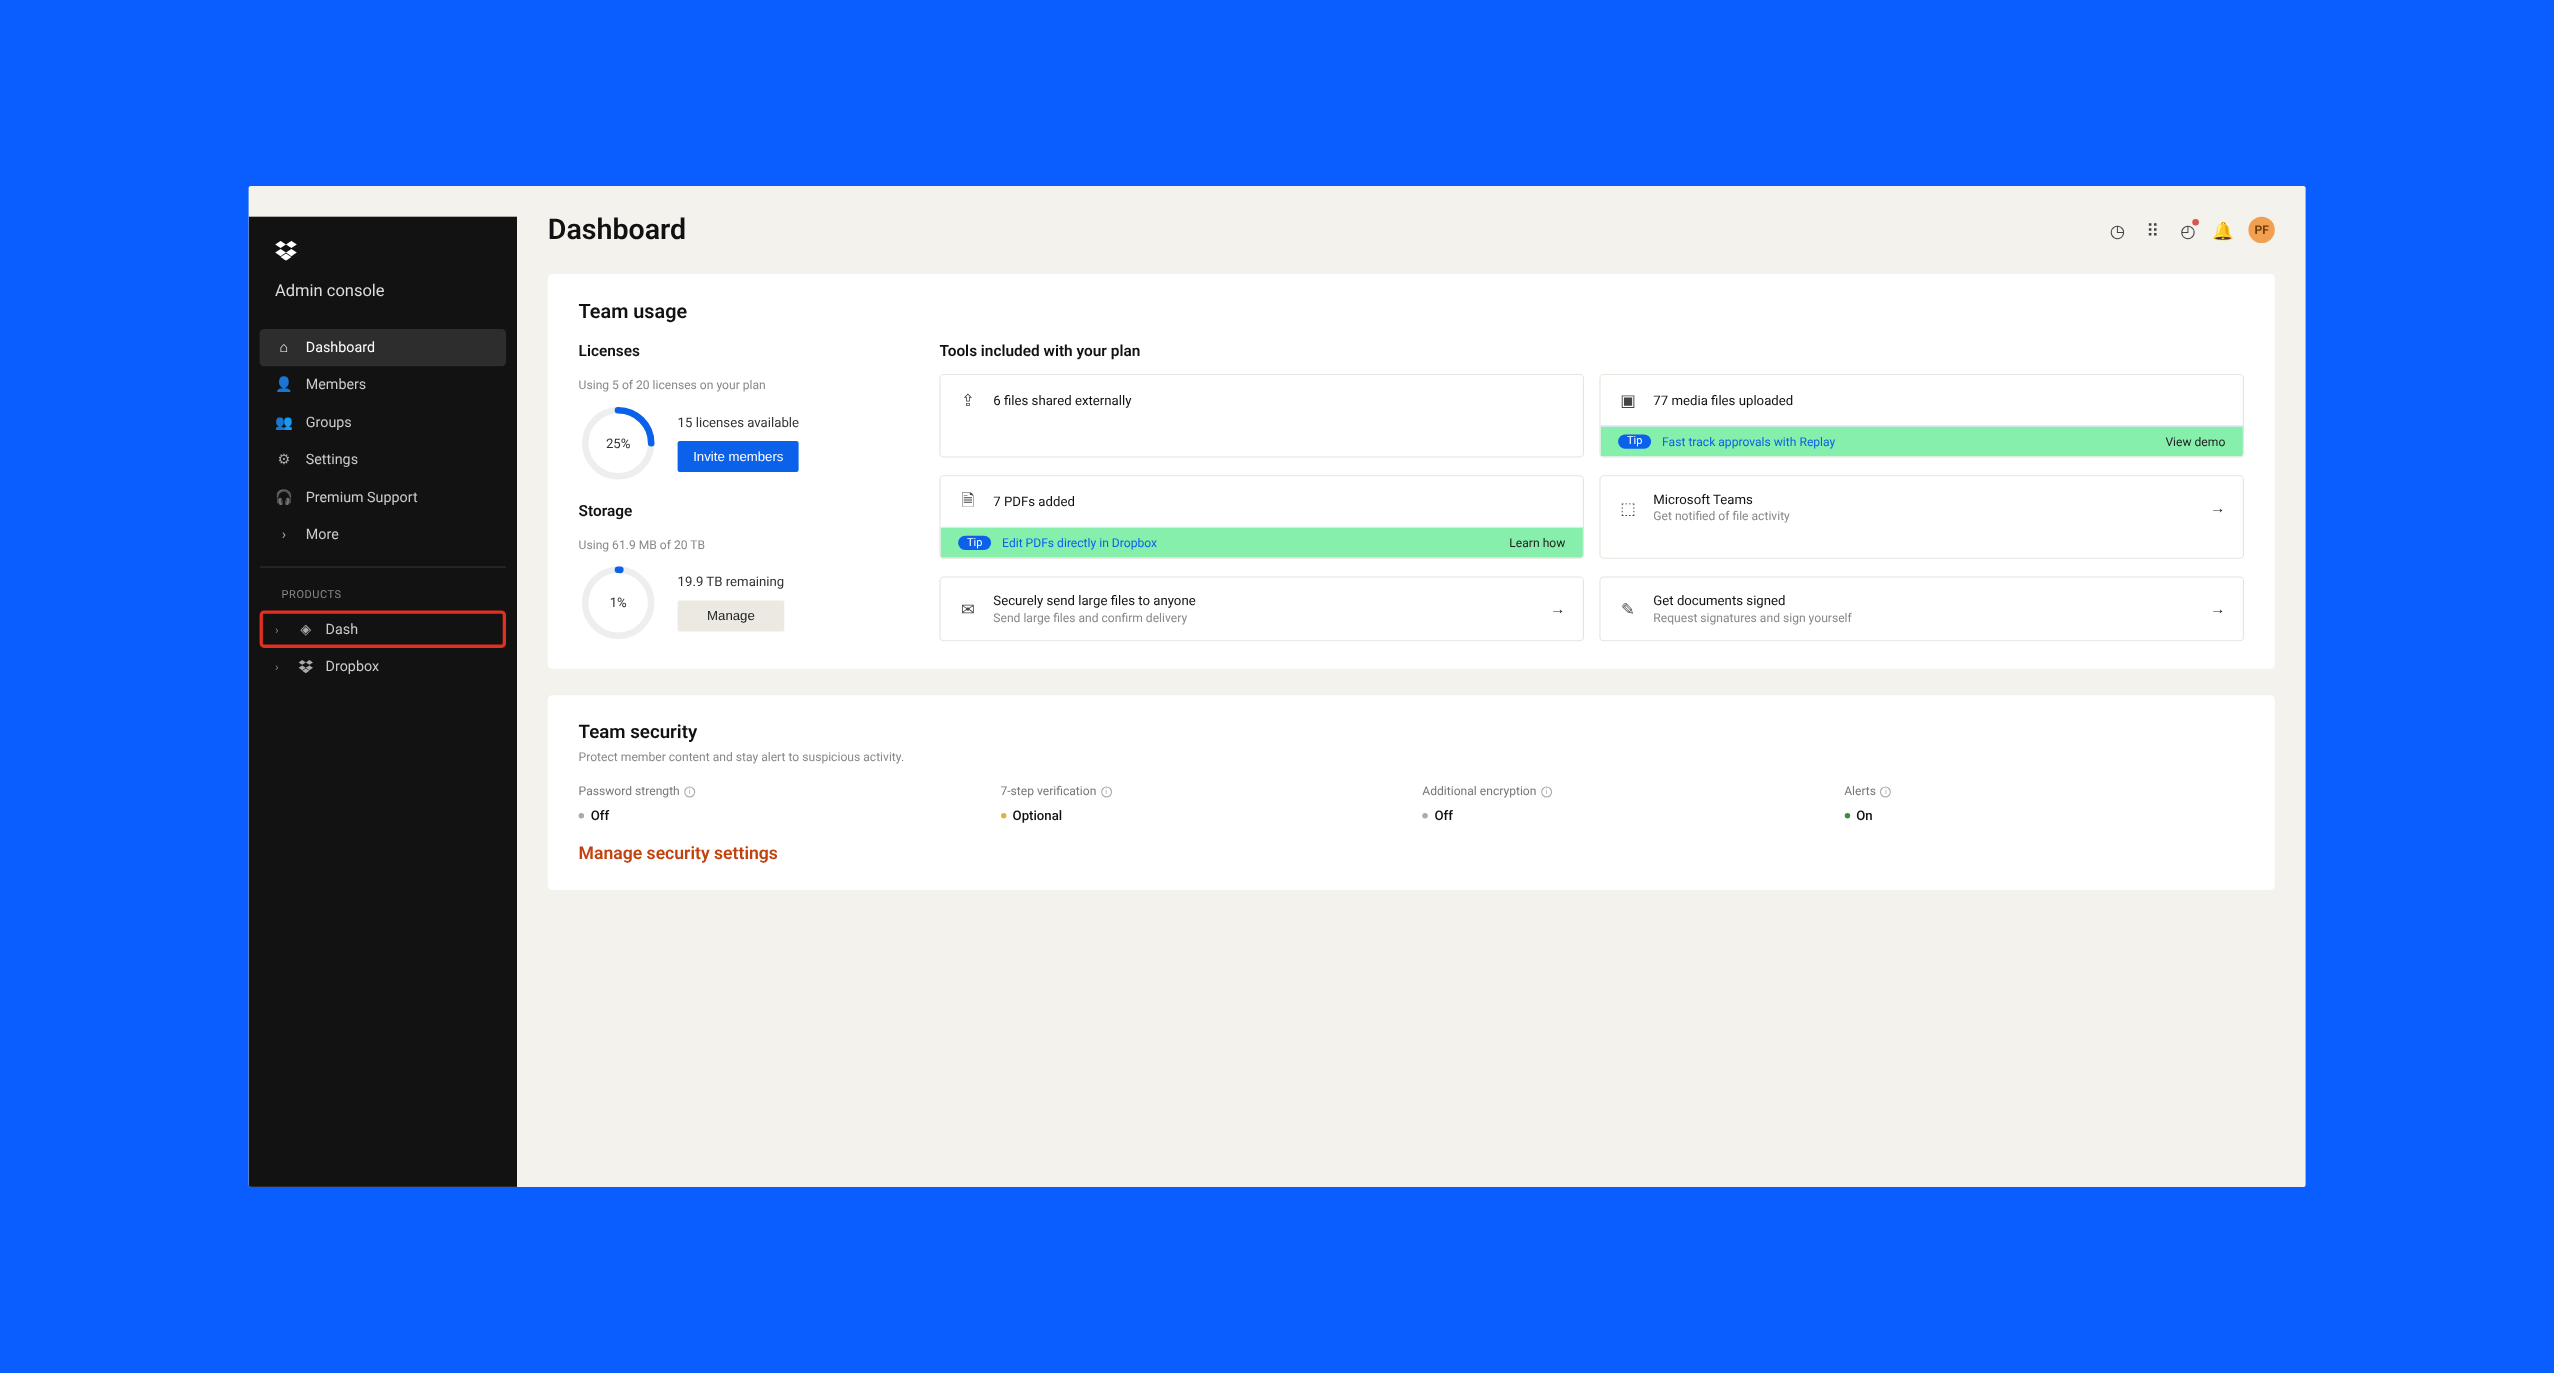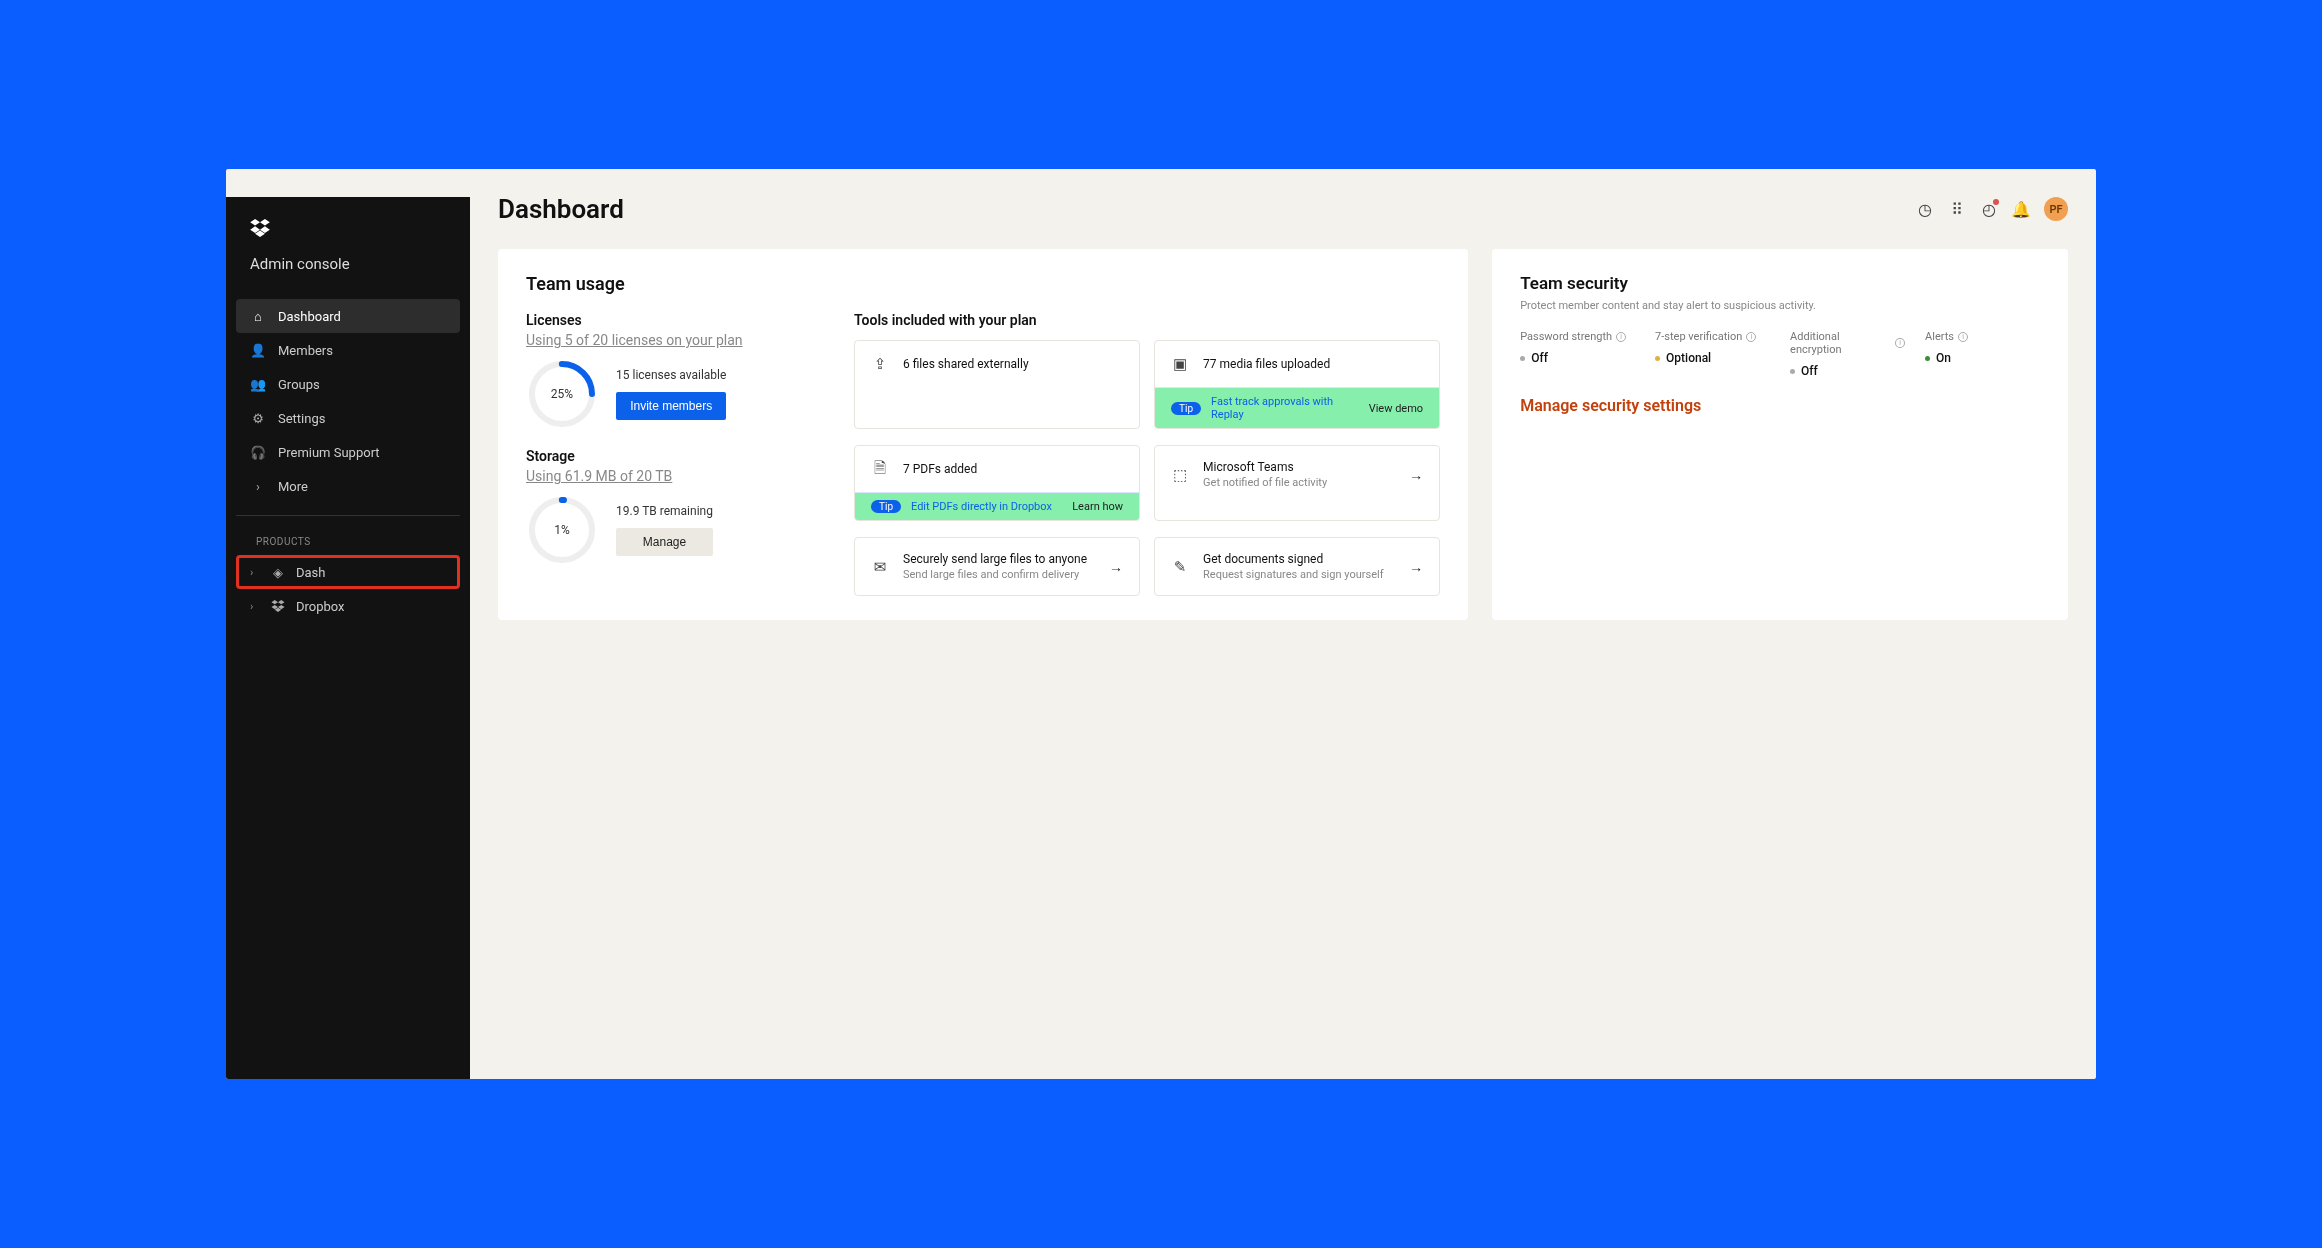--- a/index.html
+++ b/index.html
@@ -78,7 +78,7 @@
 .top-ic { width:18px; height:18px; display:flex; align-items:center; justify-content:center; color:#444; cursor:pointer; position:relative; }
 .top-ic.dot::after{ content:""; position:absolute; top:-1px; right:-1px; width:6px; height:6px; background:#d9534f; border-radius:50%; }
 .avatar { width:24px; height:24px; border-radius:50%; background:#f0a050; color:#6b3900; font-size:11px; font-weight:600; display:flex; align-items:center; justify-content:center; cursor:pointer;}
-.content { padding: 0 28px 28px 28px; display:flex; gap:24px;}
+.content { padding: 0 28px 28px 28px; display:flex; flex-direction:column; gap:24px;}
 .card { background:#fff; border-radius:4px; padding:24px 28px; }
 .sec-title { font-size: 18px; font-weight:600; color:#111; margin-bottom:18px; }
 .sec-title.sm{ font-size:17px; }

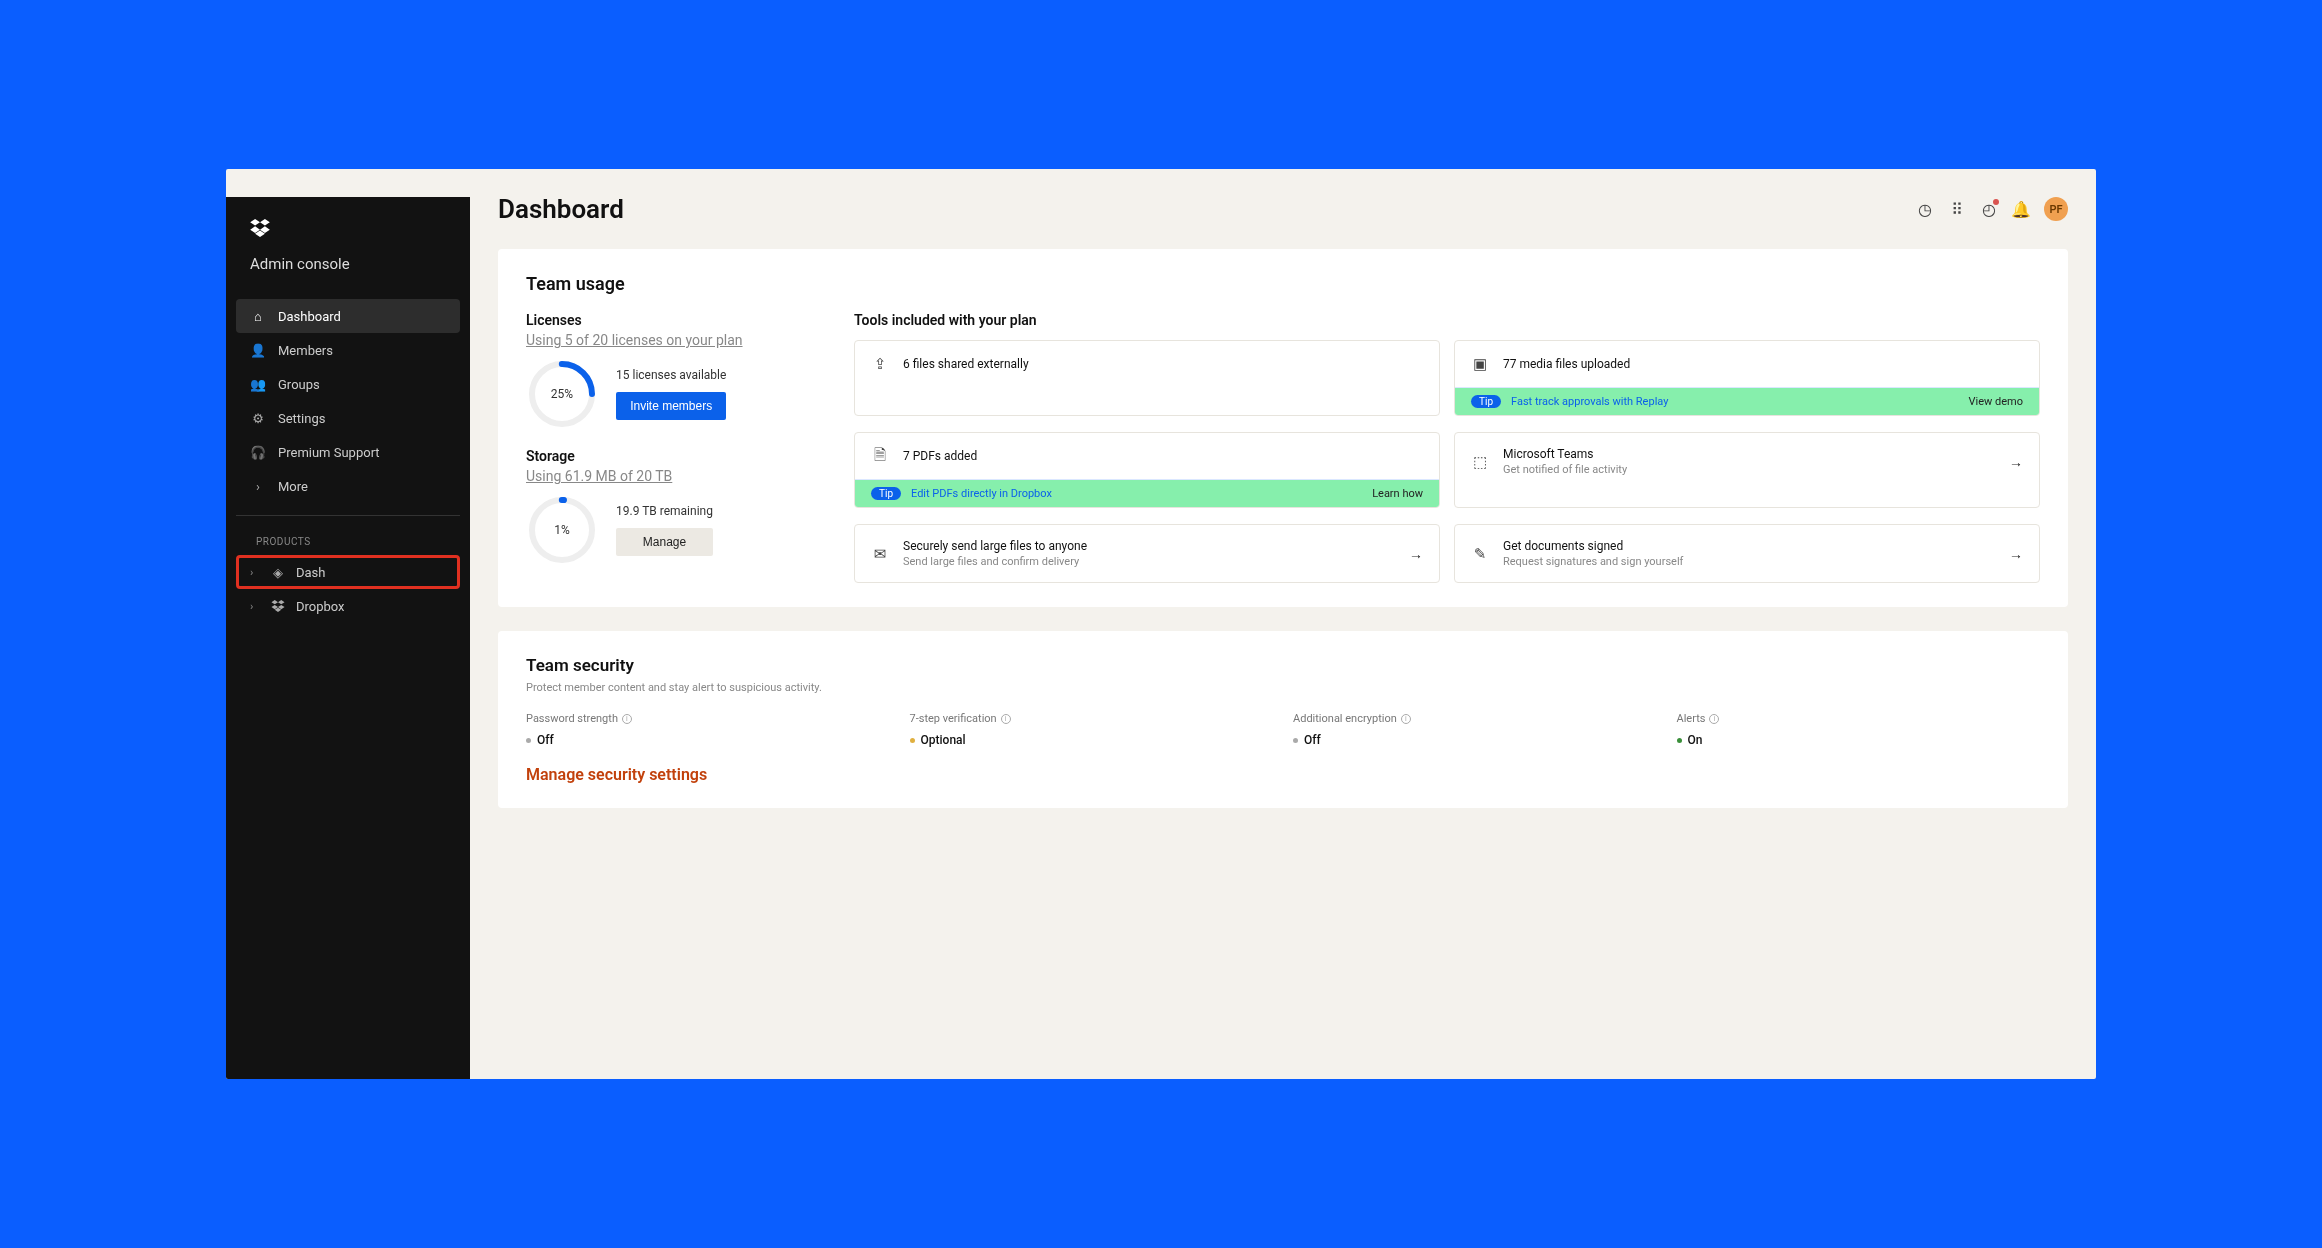--- a/index.html
+++ b/index.html
@@ -85,7 +85,7 @@
 .usage-row { display:flex; gap: 28px; }
 .usage-left { width: 300px; display:flex; flex-direction:column; gap:18px; }
 .subhead { font-size: 14px; font-weight:600; color:#111; }
-.subtext { font-size: 14px; color:#888; margin-top:4px;text-decoration:underline; }
+.subtext { font-size: 11px; color:#888; margin-top:16px; }
 .donut-row { display:flex; align-items:center; gap:18px; margin-top:10px; }
 .donut { position:relative; width:72px; height:72px; }
 .donut svg{ transform: rotate(-90deg); }

